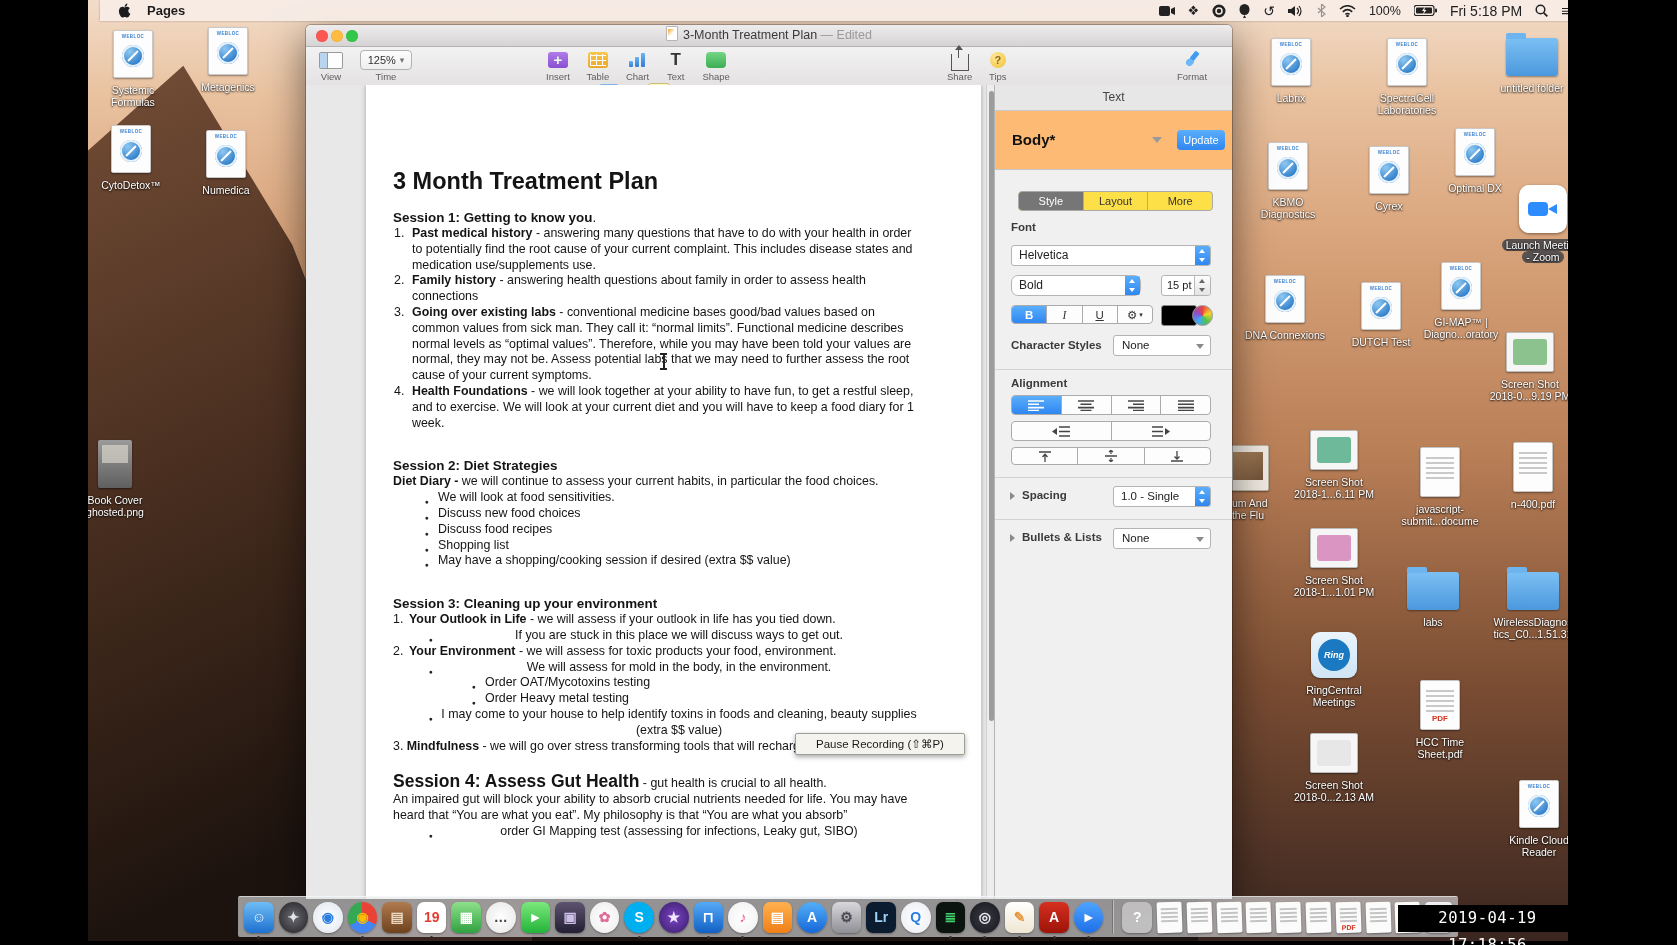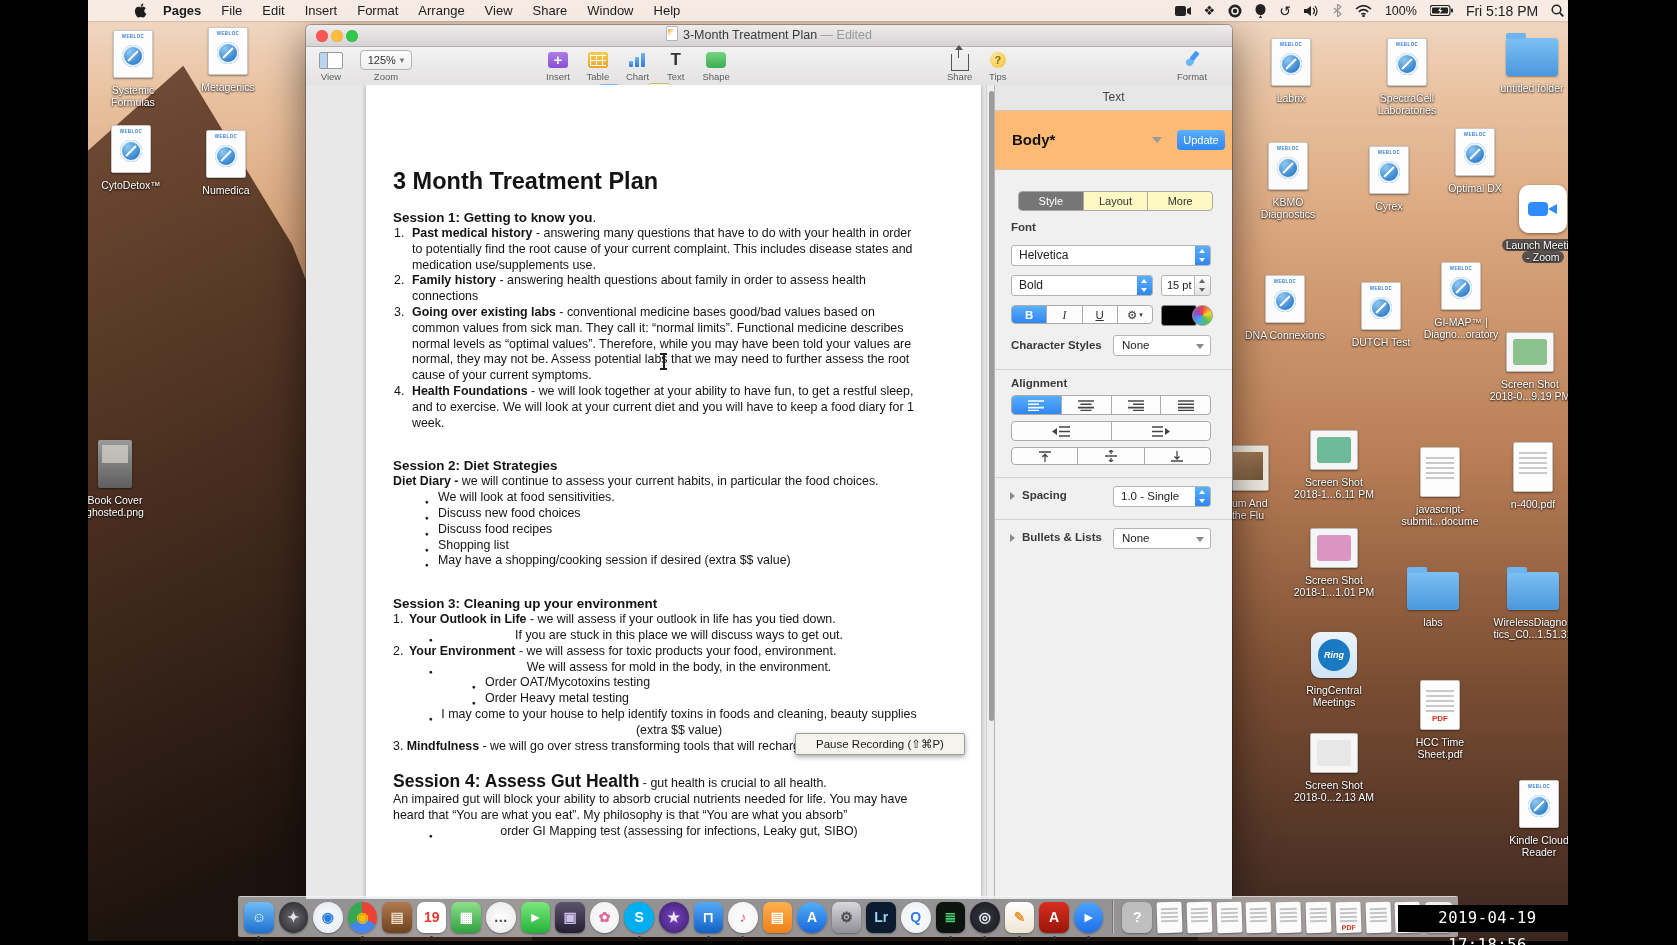--- a/index.html
+++ b/index.html
@@ -712,7 +712,7 @@
       </div>
   </div>
 
-  <div class="menubar" style="left:88px;width:1480px;padding-left:28px;">
+  <div class="menubar" style="left:100px;width:1480px;">
     <div class="left">
       <svg class="apple" viewBox="0 0 14 17">
           <path fill="#1c1c1c" d="M11.3 9c0-2 1.6-3 1.7-3.1-1-1.4-2.4-1.6-2.9-1.6-1.2-.1-2.4.7-3 .7-.6 0-1.6-.7-2.6-.7C3.2 4.4 2 5.2 1.3 6.4-.1 8.8 1 12.4 2.3 14.4c.7 1 1.5 2 2.5 2 1 0 1.4-.6 2.6-.6 1.2 0 1.6.6 2.6.6s1.8-1 2.4-2c.8-1.1 1.1-2.2 1.1-2.3 0 0-2.2-.9-2.2-3.1zM9.4 3.2c.5-.7.9-1.6.8-2.5-.8 0-1.7.5-2.3 1.2-.5.6-.9 1.5-.8 2.4.9.1 1.8-.4 2.3-1.1z"></path>

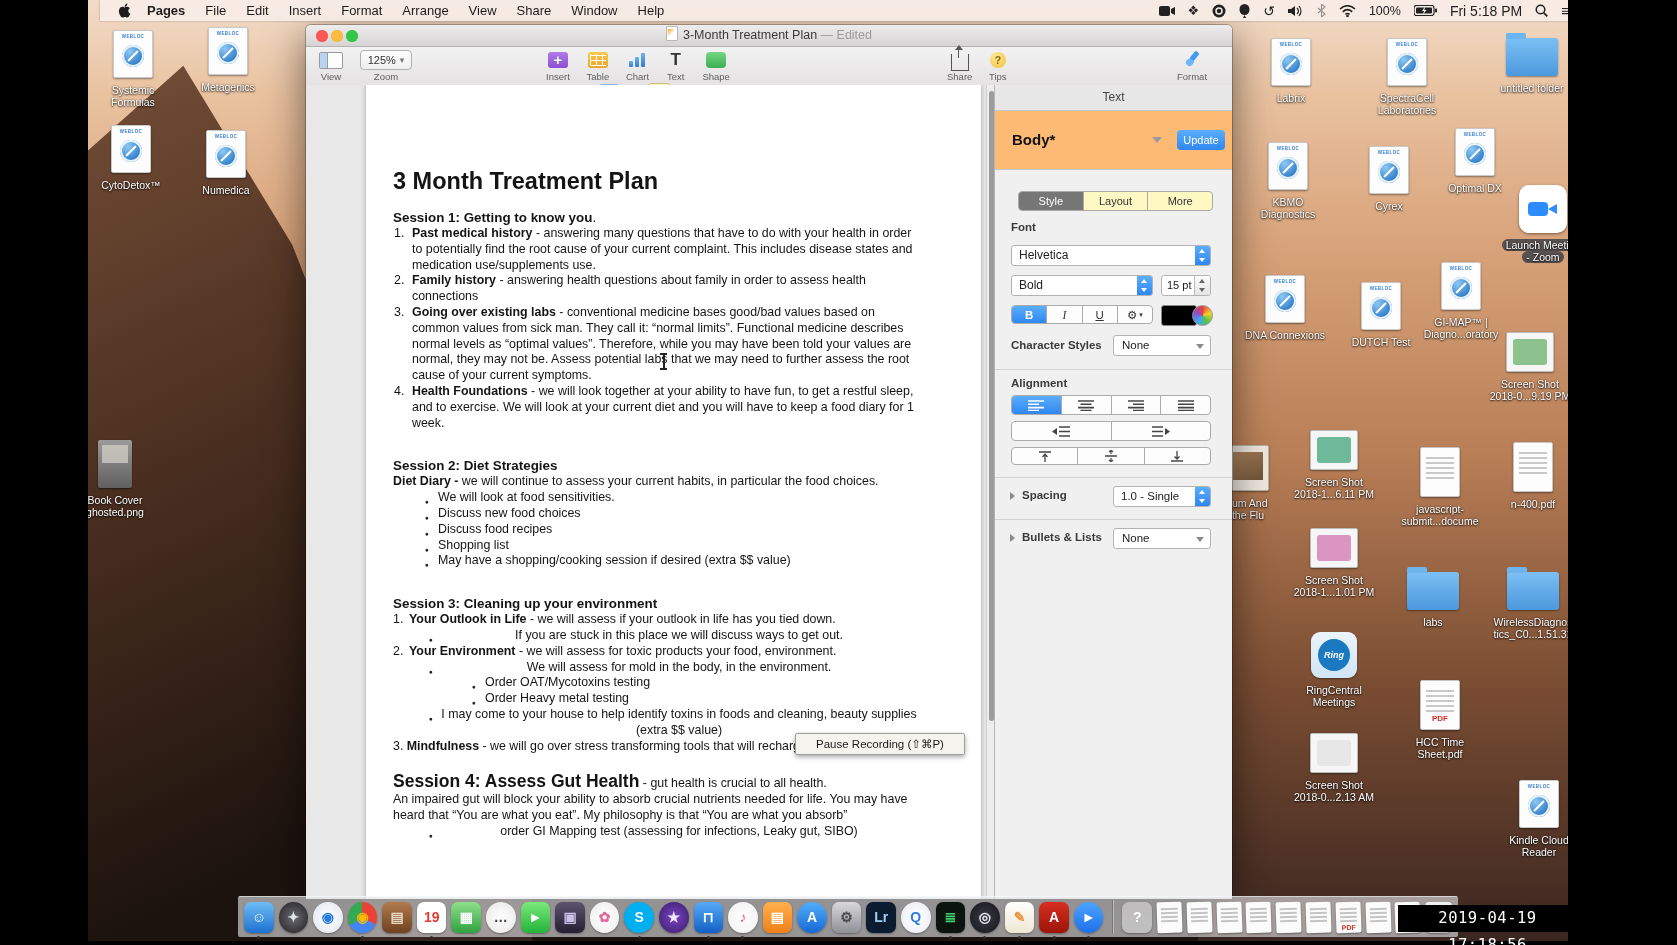--- a/index.html
+++ b/index.html
@@ -718,7 +718,6 @@
           <path fill="#1c1c1c" d="M11.3 9c0-2 1.6-3 1.7-3.1-1-1.4-2.4-1.6-2.9-1.6-1.2-.1-2.4.7-3 .7-.6 0-1.6-.7-2.6-.7C3.2 4.4 2 5.2 1.3 6.4-.1 8.8 1 12.4 2.3 14.4c.7 1 1.5 2 2.5 2 1 0 1.4-.6 2.6-.6 1.2 0 1.6.6 2.6.6s1.8-1 2.4-2c.8-1.1 1.1-2.2 1.1-2.3 0 0-2.2-.9-2.2-3.1zM9.4 3.2c.5-.7.9-1.6.8-2.5-.8 0-1.7.5-2.3 1.2-.5.6-.9 1.5-.8 2.4.9.1 1.8-.4 2.3-1.1z"></path>
         </svg>
       <span class="menu-item app">Pages</span>
-      <span id="menu-items"><span class="menu-item">File</span><span class="menu-item">Edit</span><span class="menu-item">Insert</span><span class="menu-item">Format</span><span class="menu-item">Arrange</span><span class="menu-item">View</span><span class="menu-item">Share</span><span class="menu-item">Window</span><span class="menu-item">Help</span></span>
     </div>
     <div class="right">
       <span class="mi">

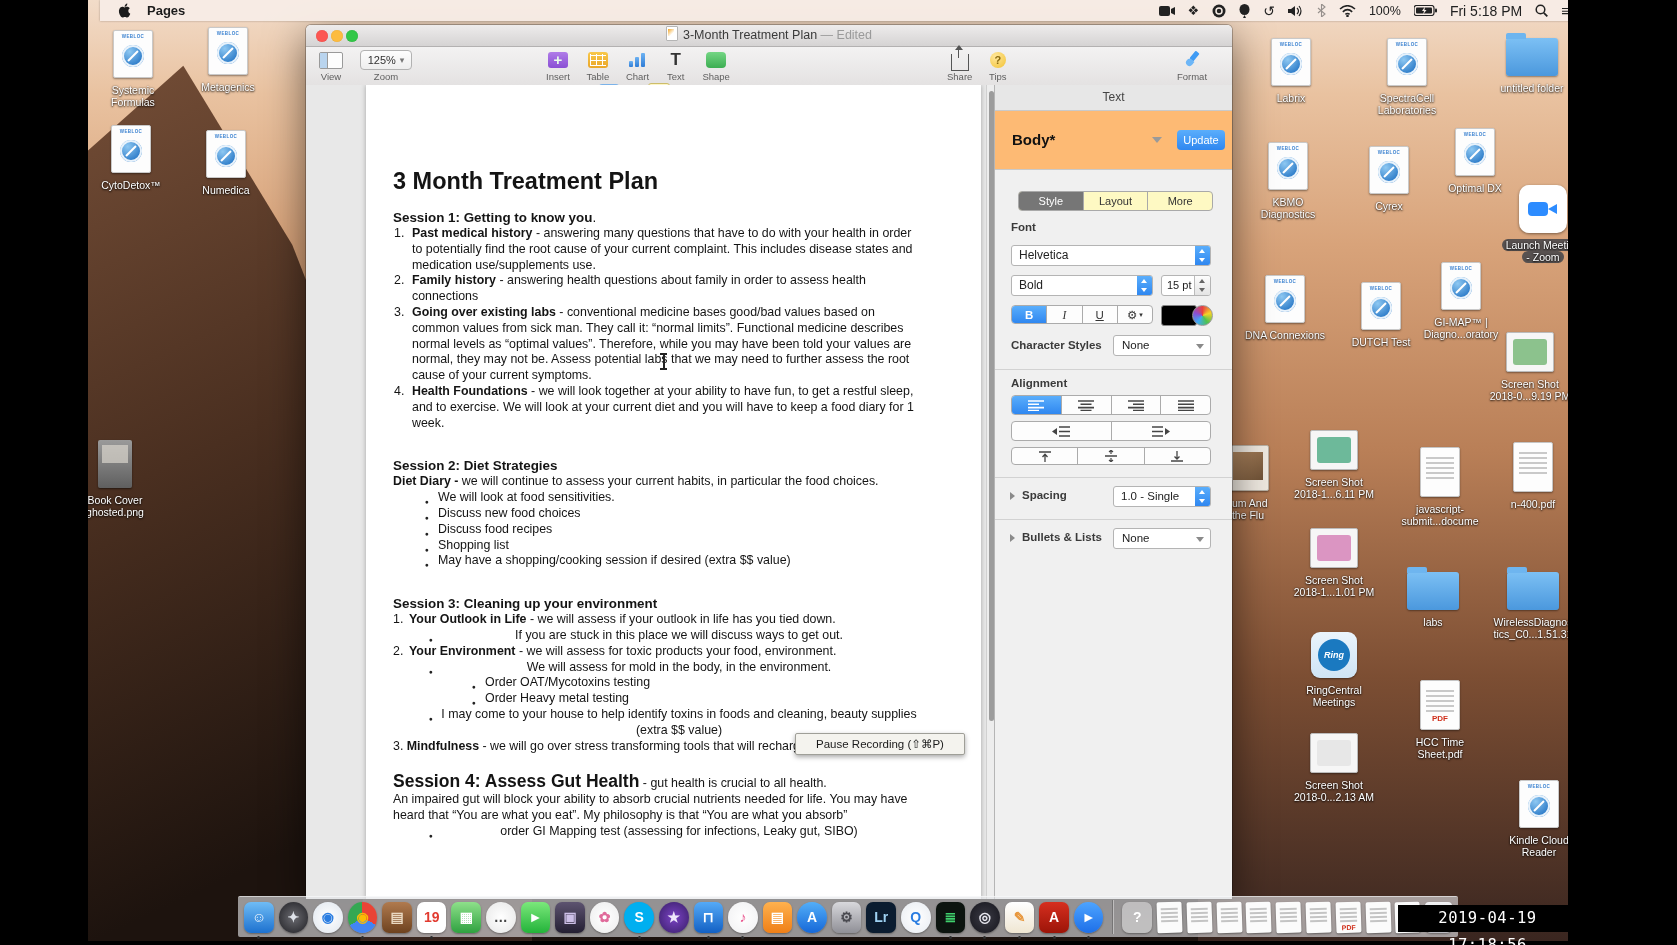--- a/index.html
+++ b/index.html
@@ -389,7 +389,7 @@
                   <span>125%</span>
                 </span>
               </div>
-            <div class="lb">Zoom</div>
+            <div class="lb">Time</div>
           </div>
         </div>
 

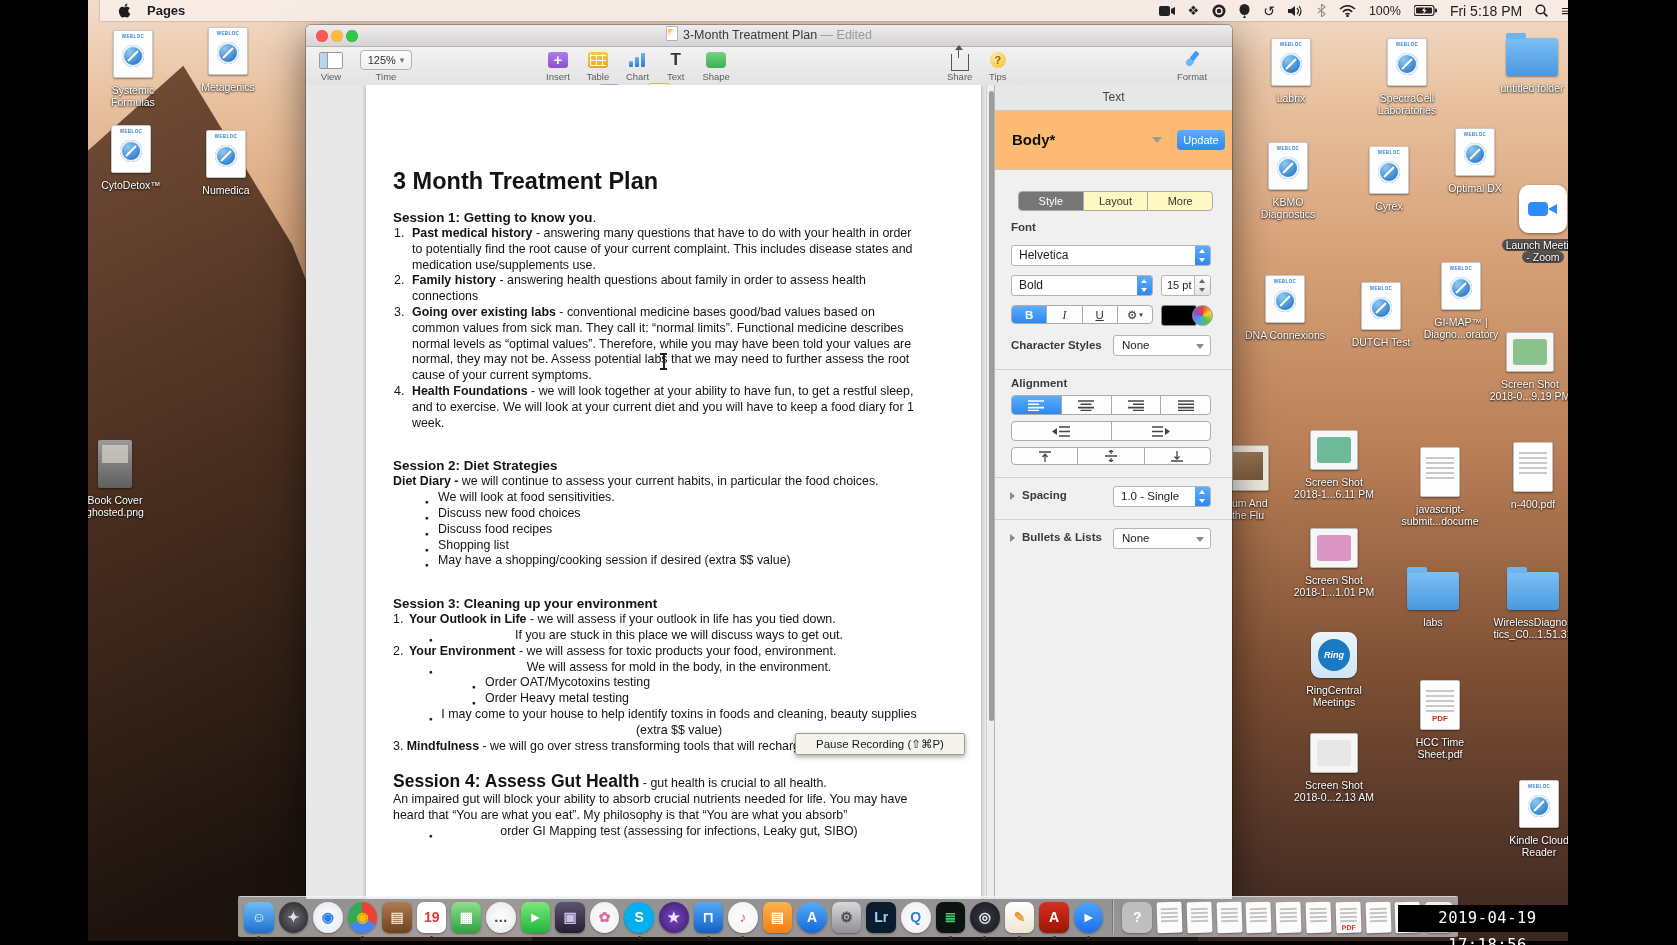--- a/index.html
+++ b/index.html
@@ -130,7 +130,7 @@
   .p-style .tri{position:absolute;left:157px;top:26px;width:0;height:0;border-left:5px solid transparent;border-right:5px solid transparent;border-top:6px solid #9a9a9a;}
   .updatebtn{position:absolute;right:7px;top:19px;width:48px;height:20px;background:linear-gradient(180deg,#5aaefc,#2f87f0);
              border-radius:4px;color:#fff;font-size:11px;text-align:center;line-height:20px;}
-  .tabs{position:absolute;left:23px;top:106px;width:193px;height:18px;display:flex;border:1px solid #a9a9a9;border-radius:4px;overflow:hidden;background:#fef9c3;}
+  .tabs{position:absolute;left:23px;top:106px;width:193px;height:18px;display:flex;border:1px solid #a9a9a9;border-radius:4px;overflow:hidden;background:#fde047;}
   .tab{flex:1;text-align:center;line-height:18px;font-size:11px;color:#333;border-right:1px solid #a9a9a9;}
   .tab:last-child{border-right:none;}
   .tab.on{background:#767676;color:#fff;}

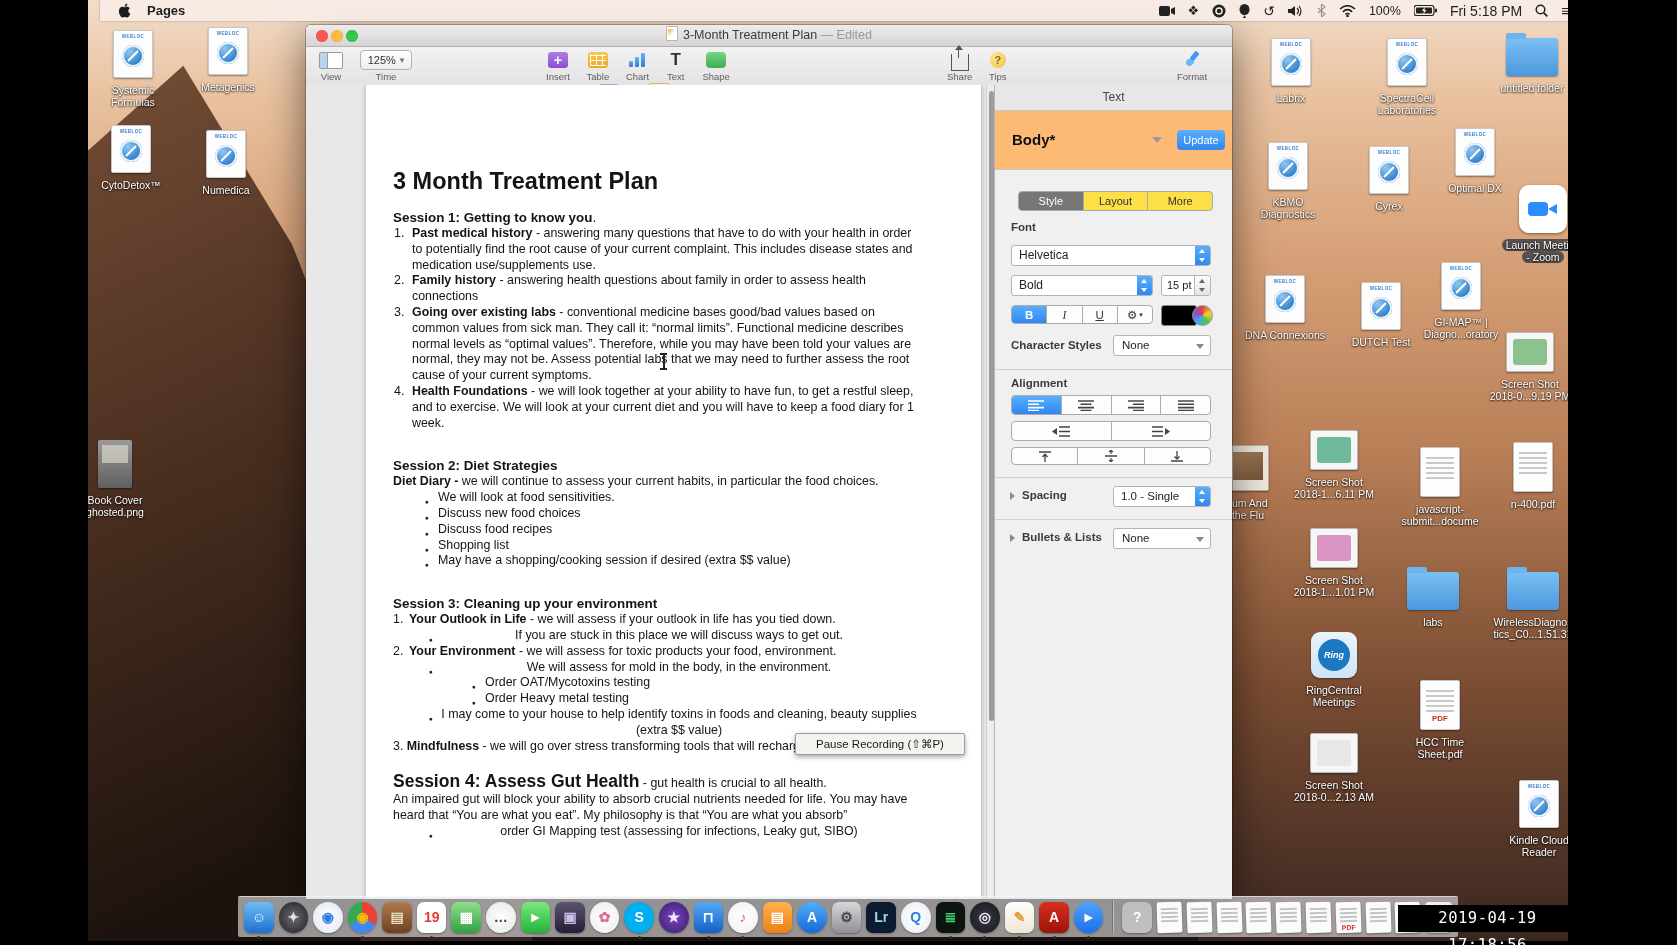--- a/index.html
+++ b/index.html
@@ -526,7 +526,7 @@
             <span>Helvetica</span><span class="stepper"></span>
           </div>
 
-          <div class="selectbox" style="left:16px;top:190px;width:142px;">
+          <div class="selectbox" style="left:16px;top:190px;width:130px;border-radius:7px;">
             <span>Bold</span><span class="stepper"></span>
           </div>
           <div class="selectbox" style="left:166px;top:190px;width:50px;padding-left:5px;font-size:11px;">

